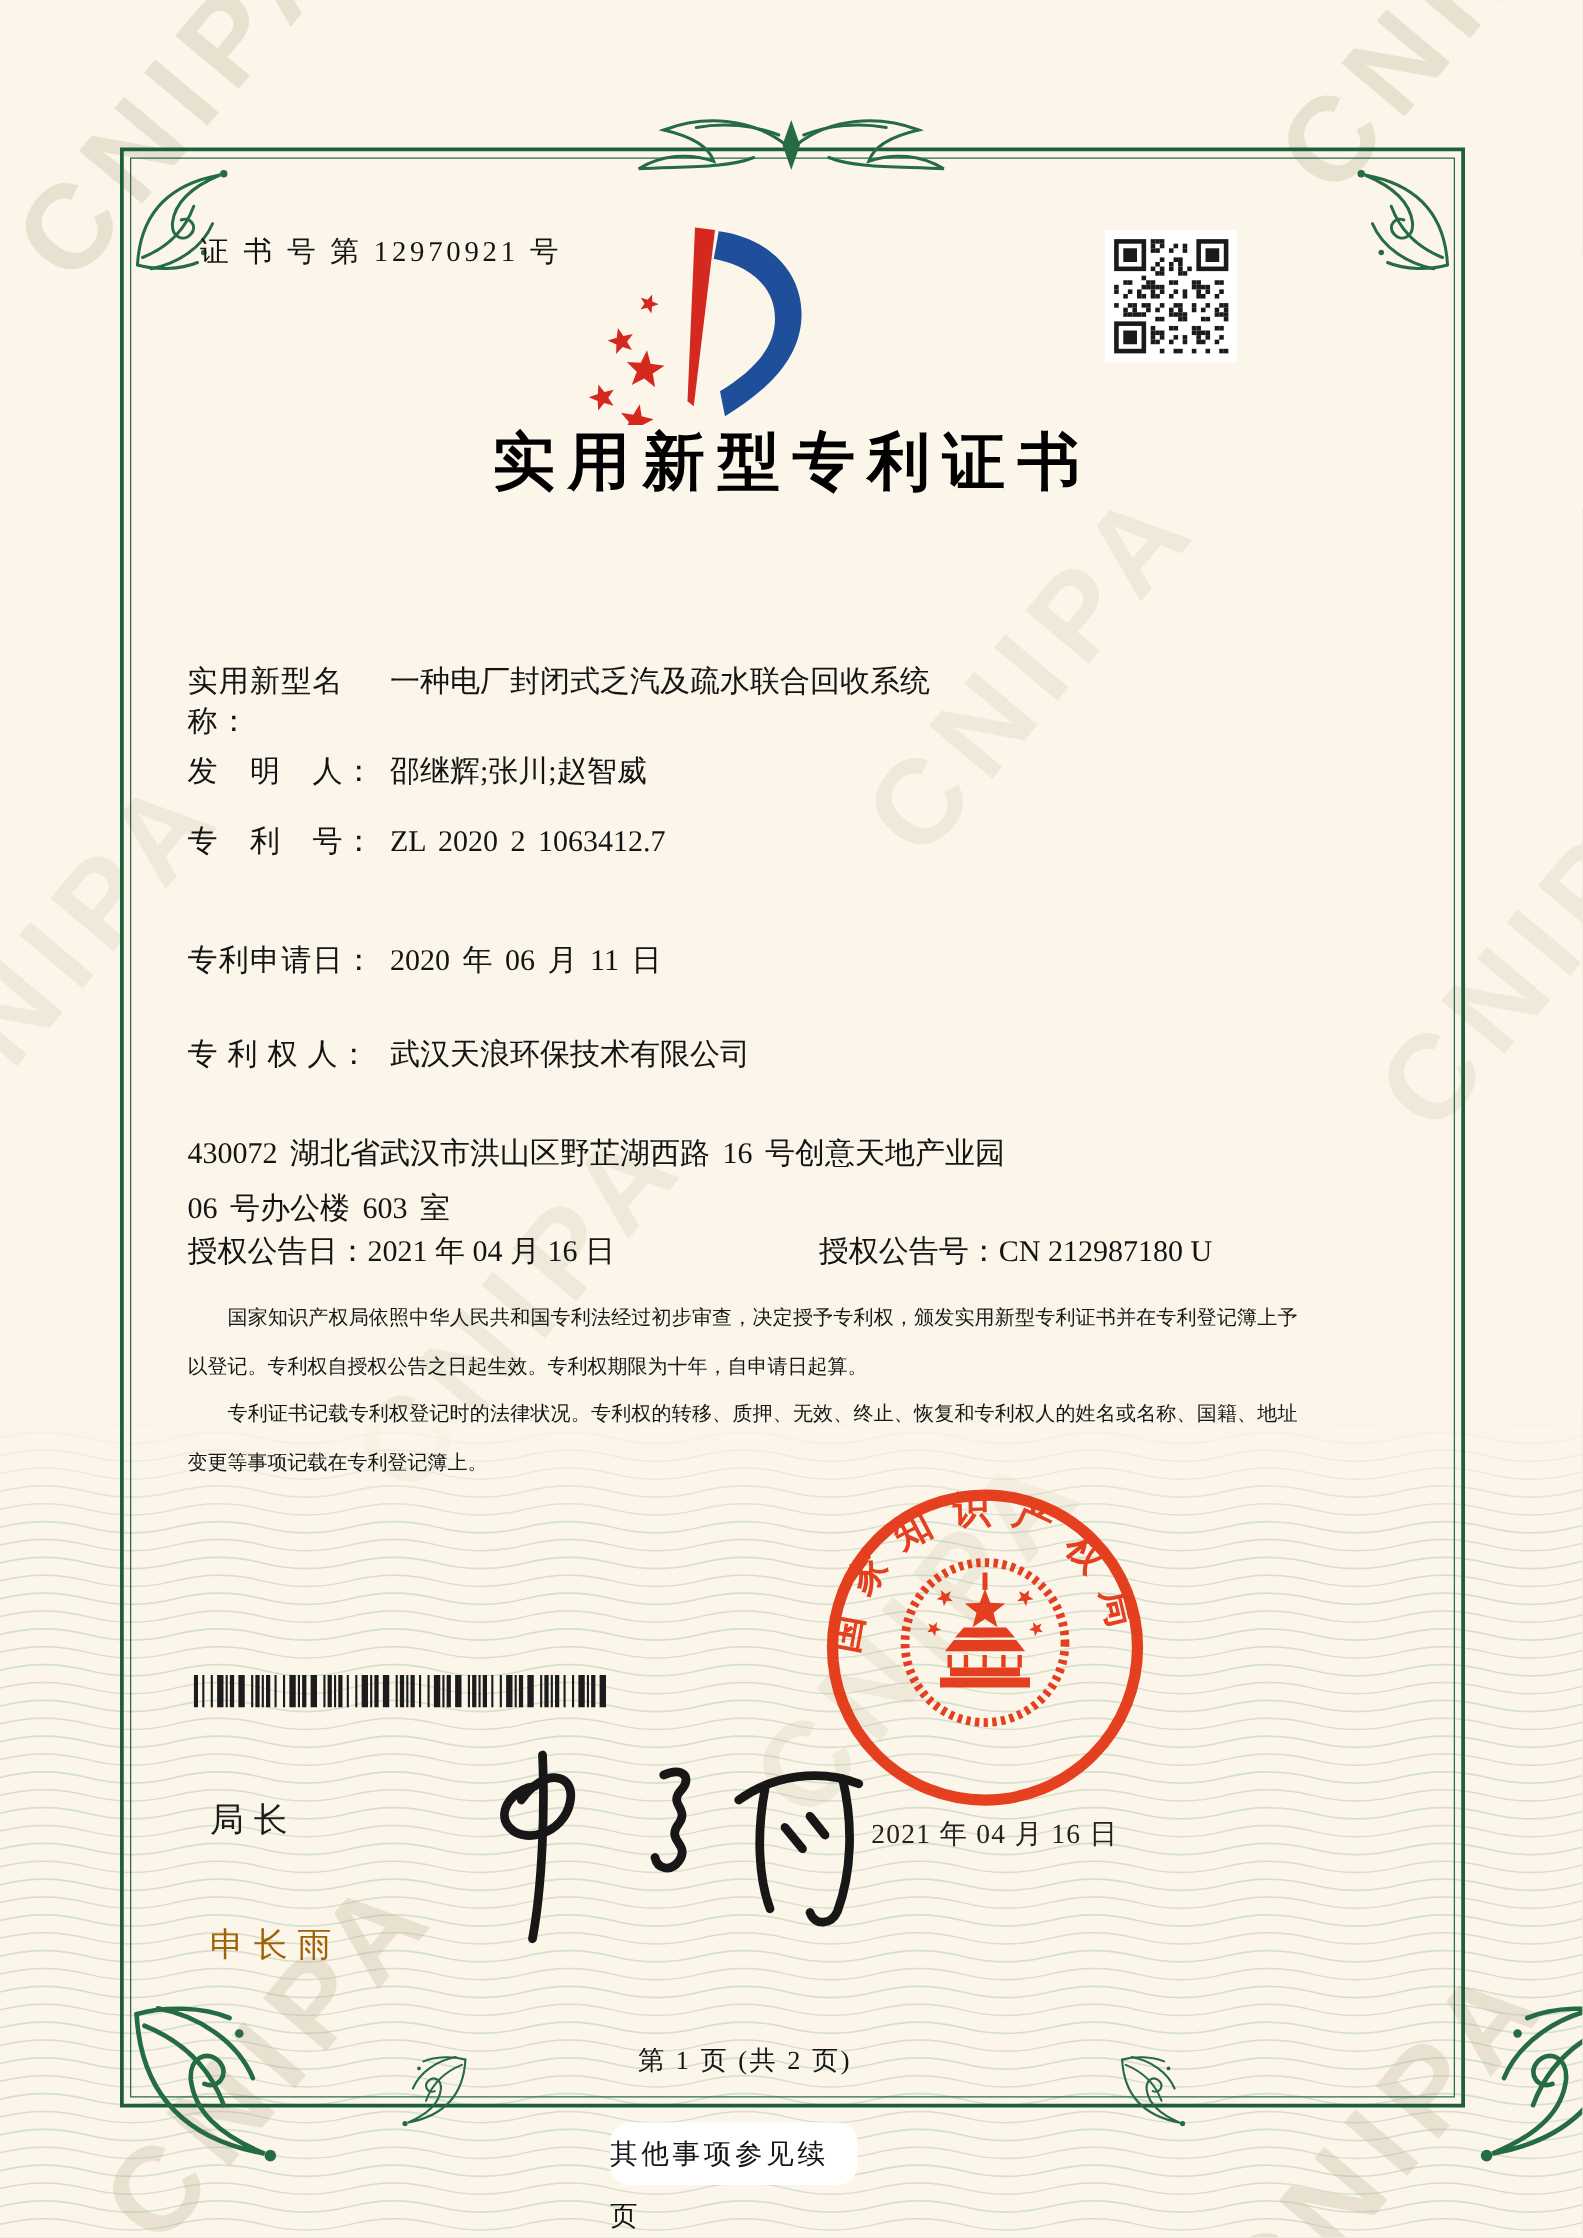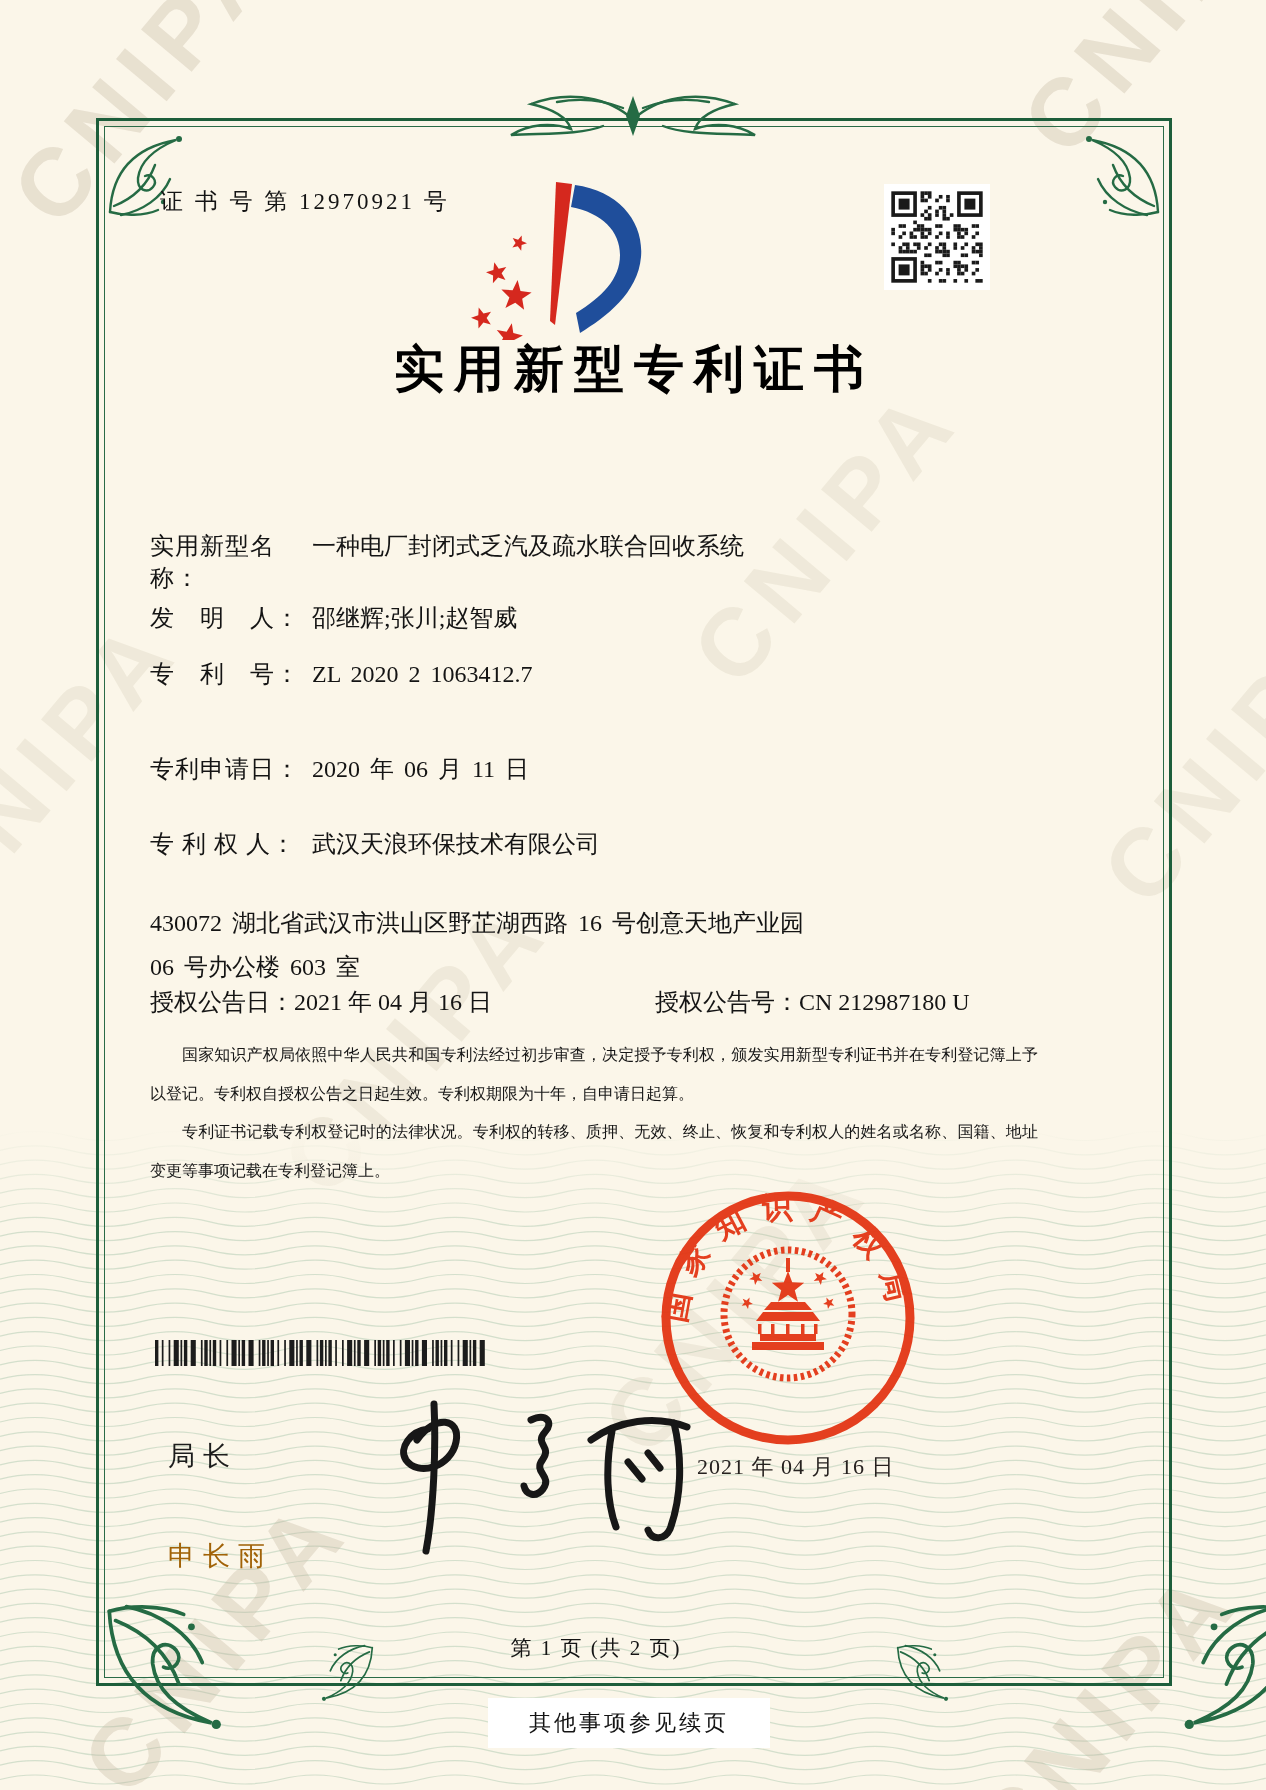--- a/index.html
+++ b/index.html
@@ -46,8 +46,8 @@
     font-family:"Liberation Sans","DejaVu Sans",sans-serif; color:#a16207;margin-top:36px;}
   #seal-date{left:697px; top:1452px; font-size:22px; letter-spacing:1px; color:#26211f; z-index:6;}
   #page-no{left:96px; top:1634px; width:1000px; text-align:center; font-size:21px; letter-spacing:2px;}
-  #cont-note{left:488px; top:1698px; width:282px; height:50px; line-height:50px;
-    background:#ffffff; text-align:center; font-size:22px; letter-spacing:3px; z-index:7;}
+  #cont-note{left:488px; top:1698px; width:198px; height:50px; line-height:50px;
+    background:#ffffff; text-align:left; font-size:22px; letter-spacing:3px; z-index:7;border-radius:16px;}
   #wave-fade{left:0; top:1128px; width:1266px; height:100px;
     background:linear-gradient(#fbf6e9, rgba(251,246,233,0)); z-index:1; pointer-events:none;}
   #waves{z-index:0;}

